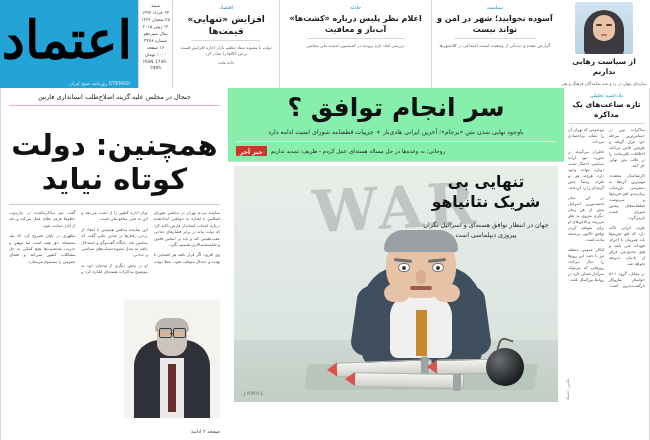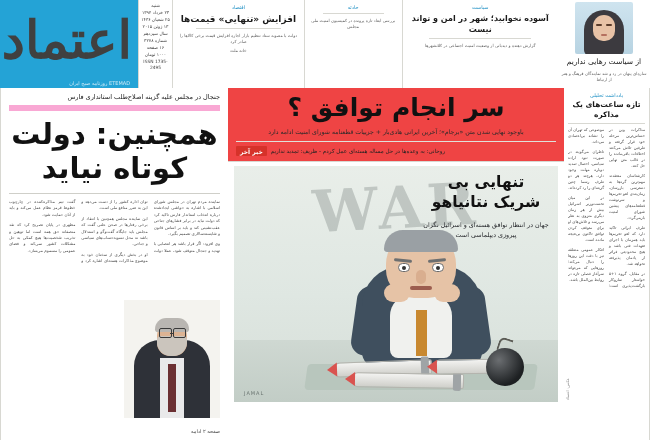--- a/index.html
+++ b/index.html
@@ -47,7 +47,7 @@
     right: 6px;
     left: 6px;
     text-align: center;
-    color: #404040;
+    color: #000000;
     font-size: 52px;
     line-height: 72px;
     font-family: "DejaVu Serif", "Liberation Serif", serif;

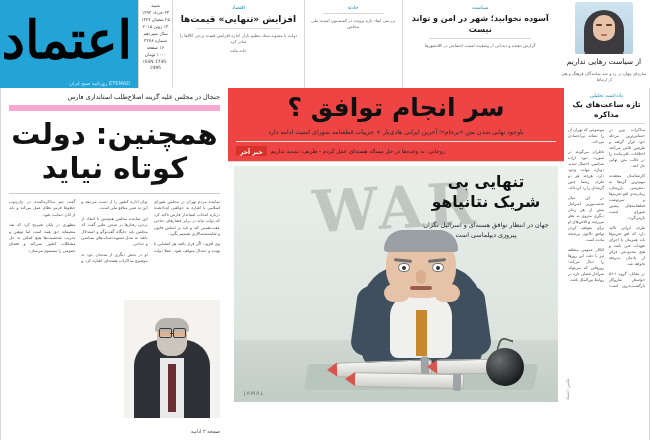--- a/index.html
+++ b/index.html
@@ -548,6 +548,7 @@
 
     <div class="mh-col">
       <div class="mh-kicker">حادثه</div>
+      <div class="mh-head small">اعلام نظر پلیس درباره «کشت‌ها» آب‌باز و معافیت</div>
       <div class="mh-rule"></div>
       <div class="mh-dek">بررسی ابعاد تازه پرونده در کمیسیون امنیت ملی مجلس</div>
     </div>

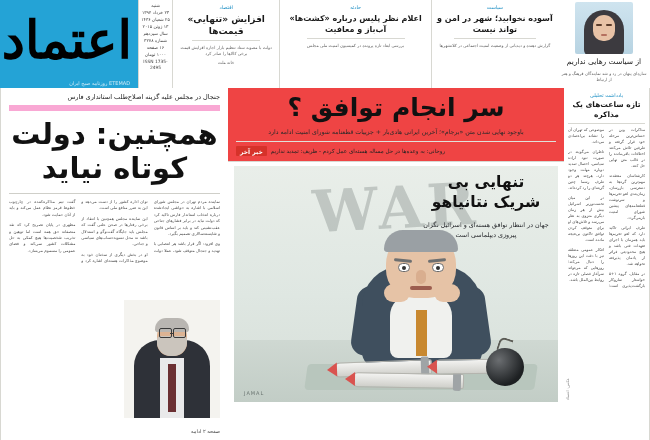--- a/index.html
+++ b/index.html
@@ -160,7 +160,7 @@
     margin-top: 3px;
     font-size: 7.5px;
     line-height: 10px;
-    font-weight: normal;
+    font-weight: bold;
     color: #1b1b1b;
     text-align: center;
     direction: rtl;

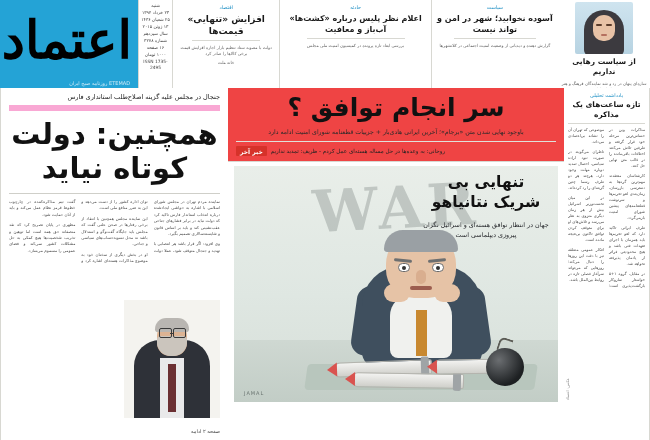--- a/index.html
+++ b/index.html
@@ -188,9 +188,10 @@
   .lead-kicker {
     font-size: 6.5px;
     color: #222;
+    text-align: center;
     padding-bottom: 4px;
-    border-bottom: 6px solid #f9a8d4;
-    margin-bottom: 6px;
+    border-bottom: 1px solid #f9a8d4;
+    margin-bottom: 22px;
   }
   .lead-head {
     font-size: 29px;

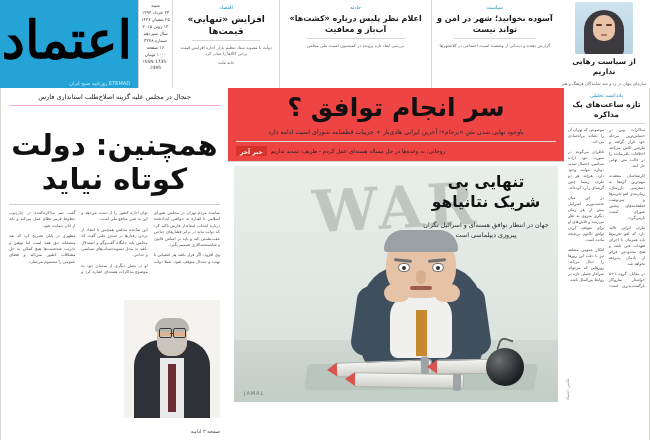--- a/index.html
+++ b/index.html
@@ -267,7 +267,7 @@
   }
 
   .deal-head-box {
-    background: #ef4444;
+    background: #86efac;
     padding: 6px 8px 5px 8px;
     direction: rtl;
     border-bottom: 1px solid #d8d8d2;

